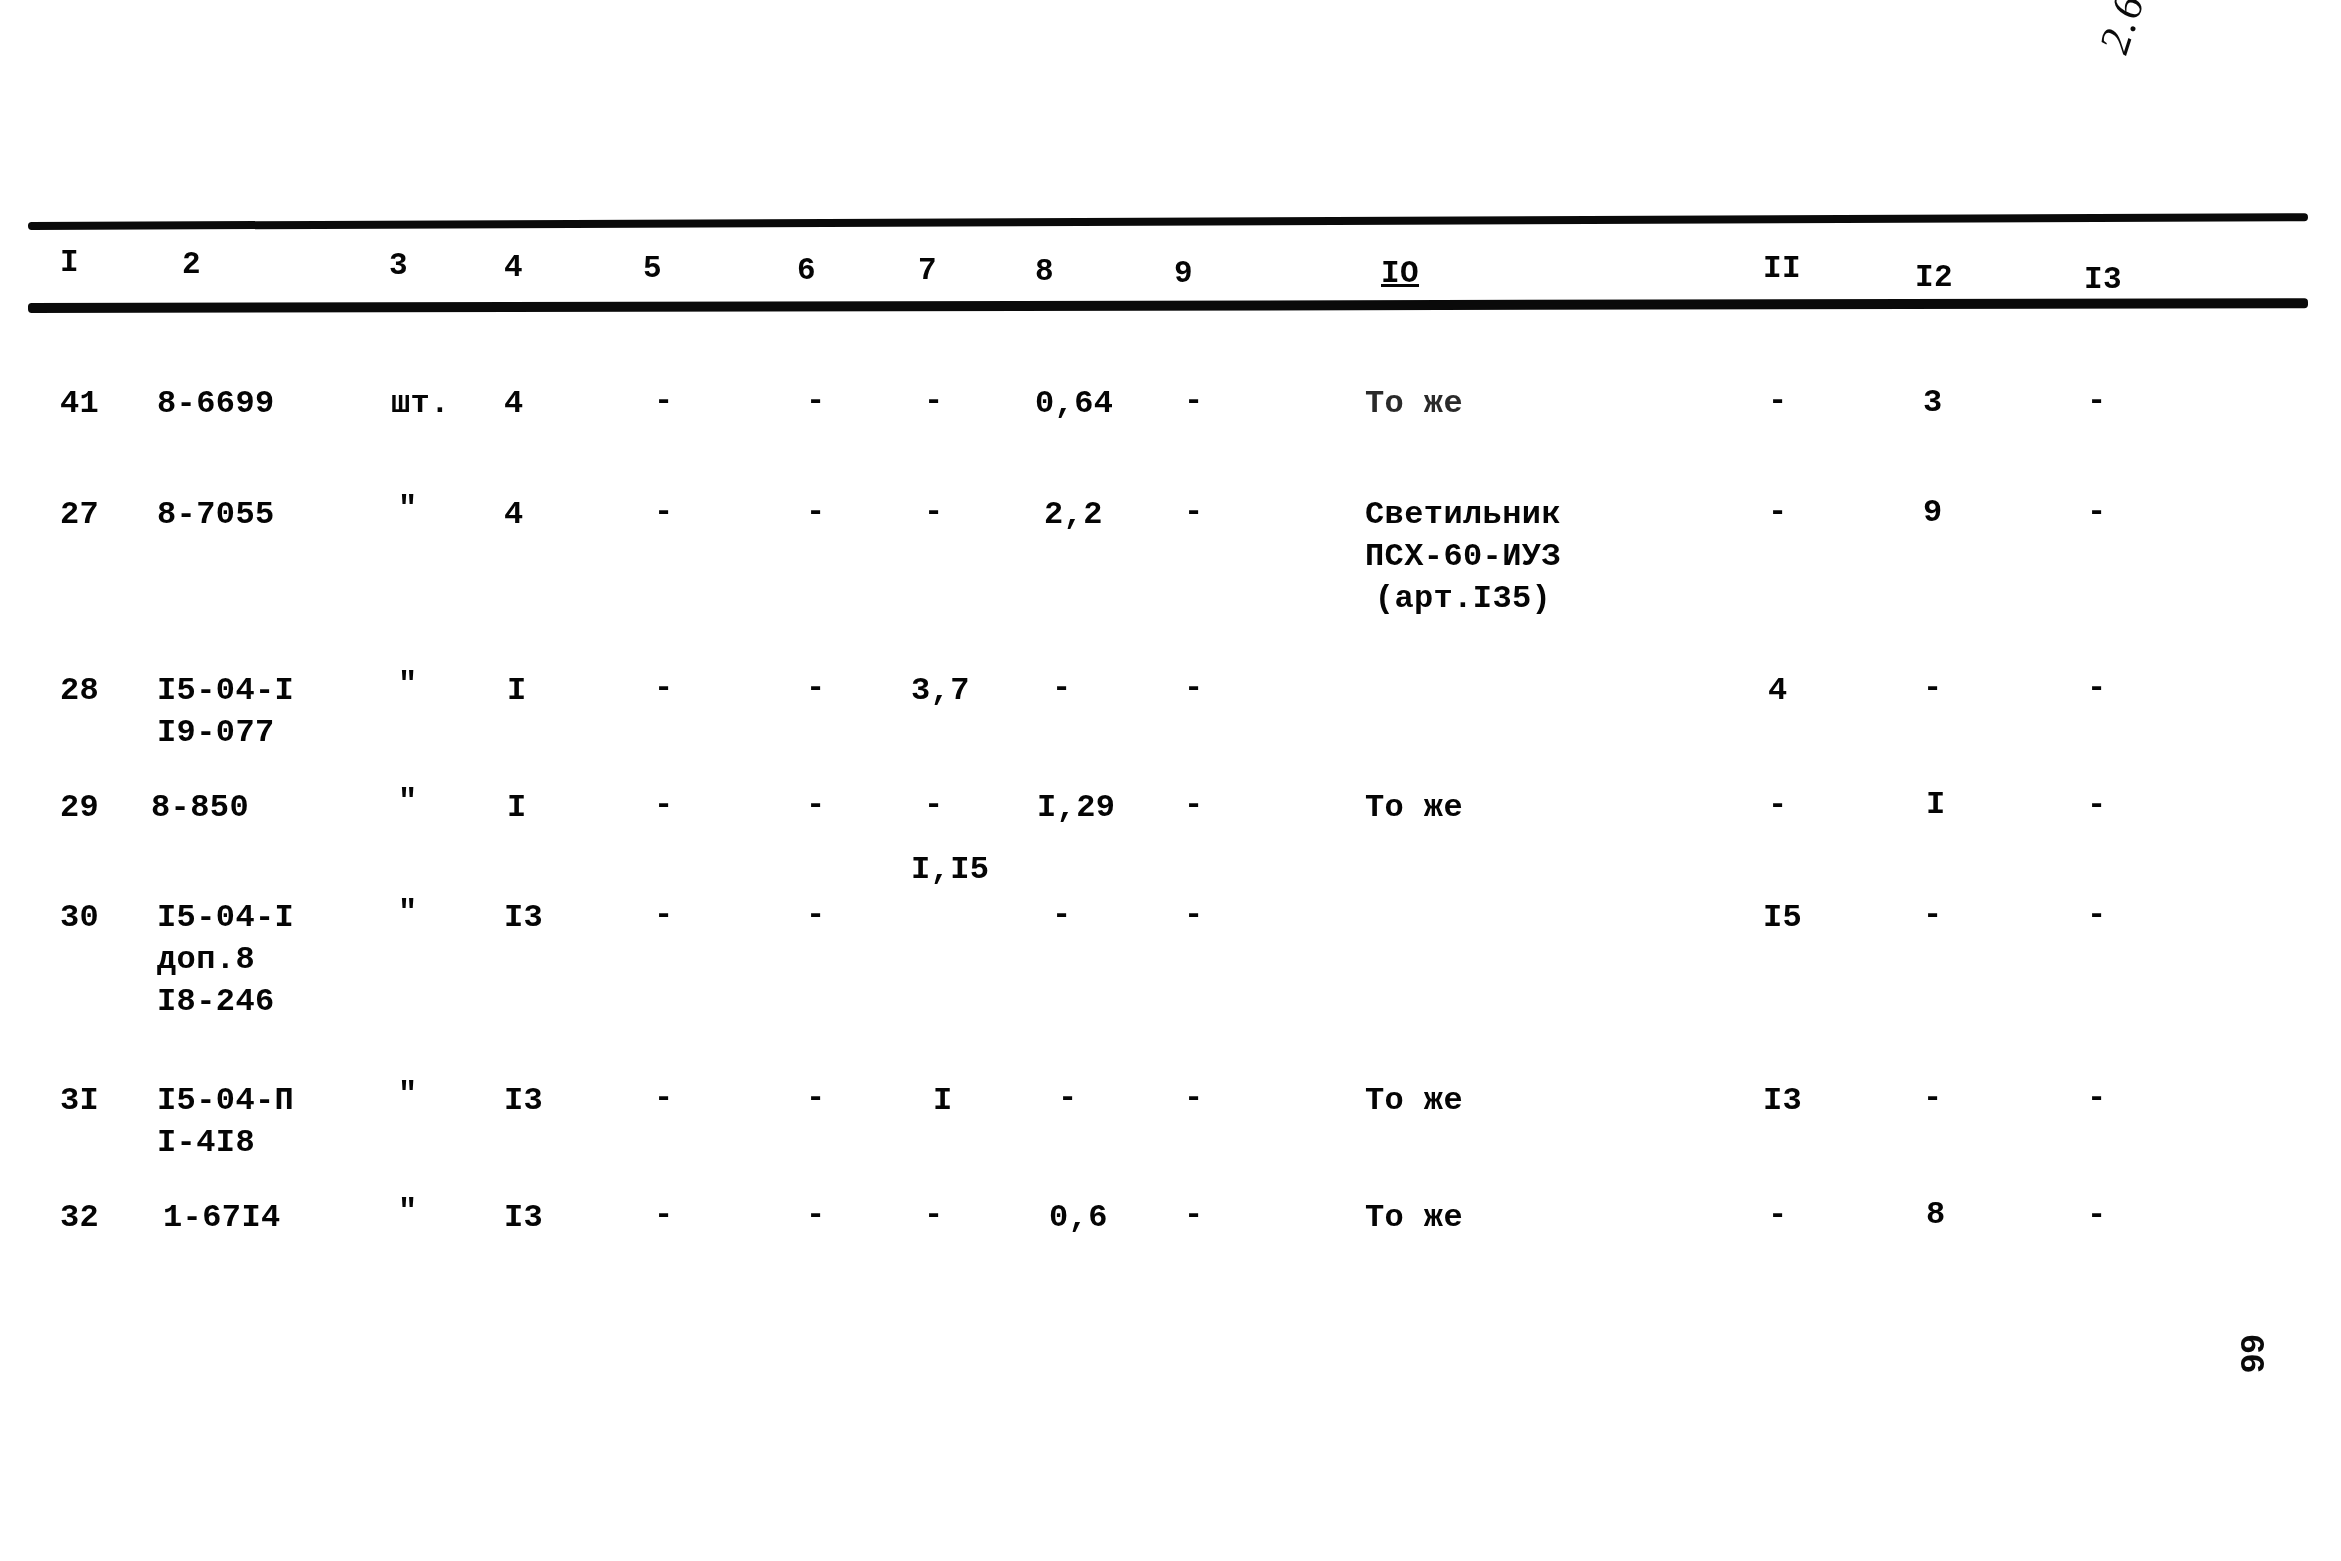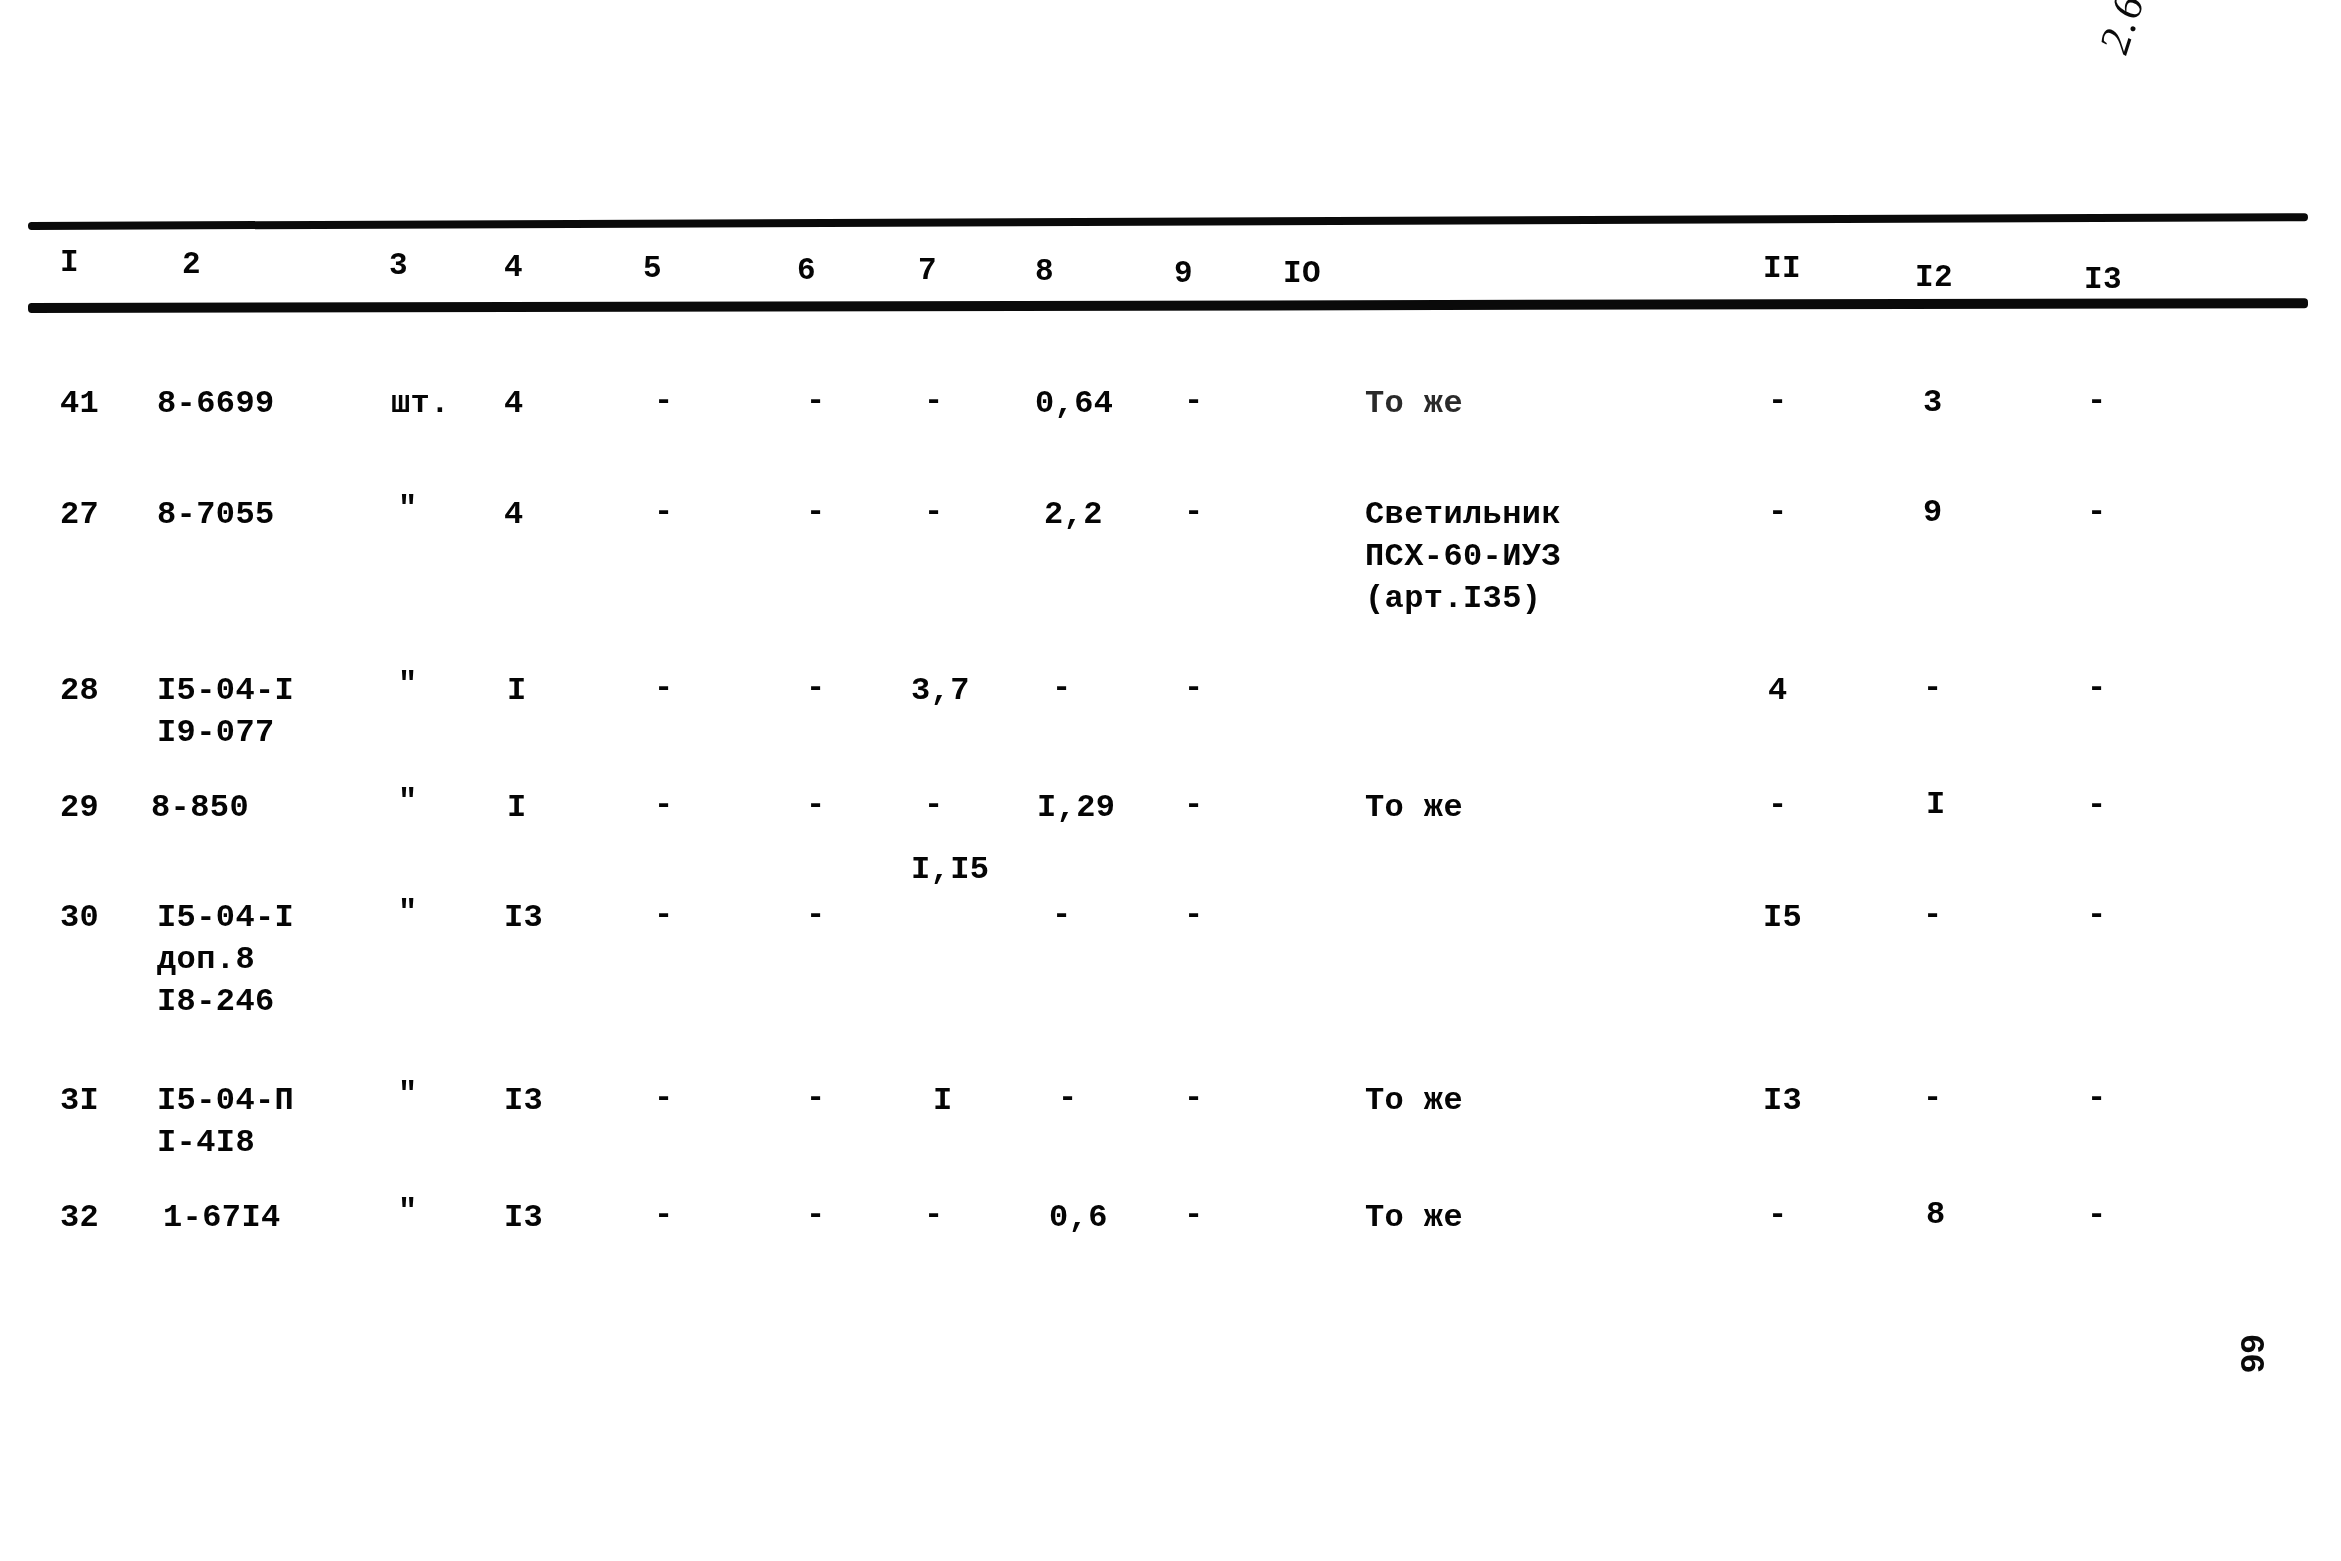--- a/index.html
+++ b/index.html
@@ -107,7 +107,7 @@
   <div class="cell hdr" style="left:918px;top:250px;">7</div>
   <div class="cell hdr" style="left:1035px;top:251px;">8</div>
   <div class="cell hdr" style="left:1174px;top:253px;">9</div>
-  <div class="cell hdr" style="left:1283px;top:253px;">IO</div>
+  <div class="cell hdr" style="left:1381px;top:253px;text-decoration:underline;">IO</div>
   <div class="cell hdr" style="left:1763px;top:248px;">II</div>
   <div class="cell hdr" style="left:1915px;top:257px;">I2</div>
   <div class="cell hdr" style="left:2084px;top:259px;">I3</div>

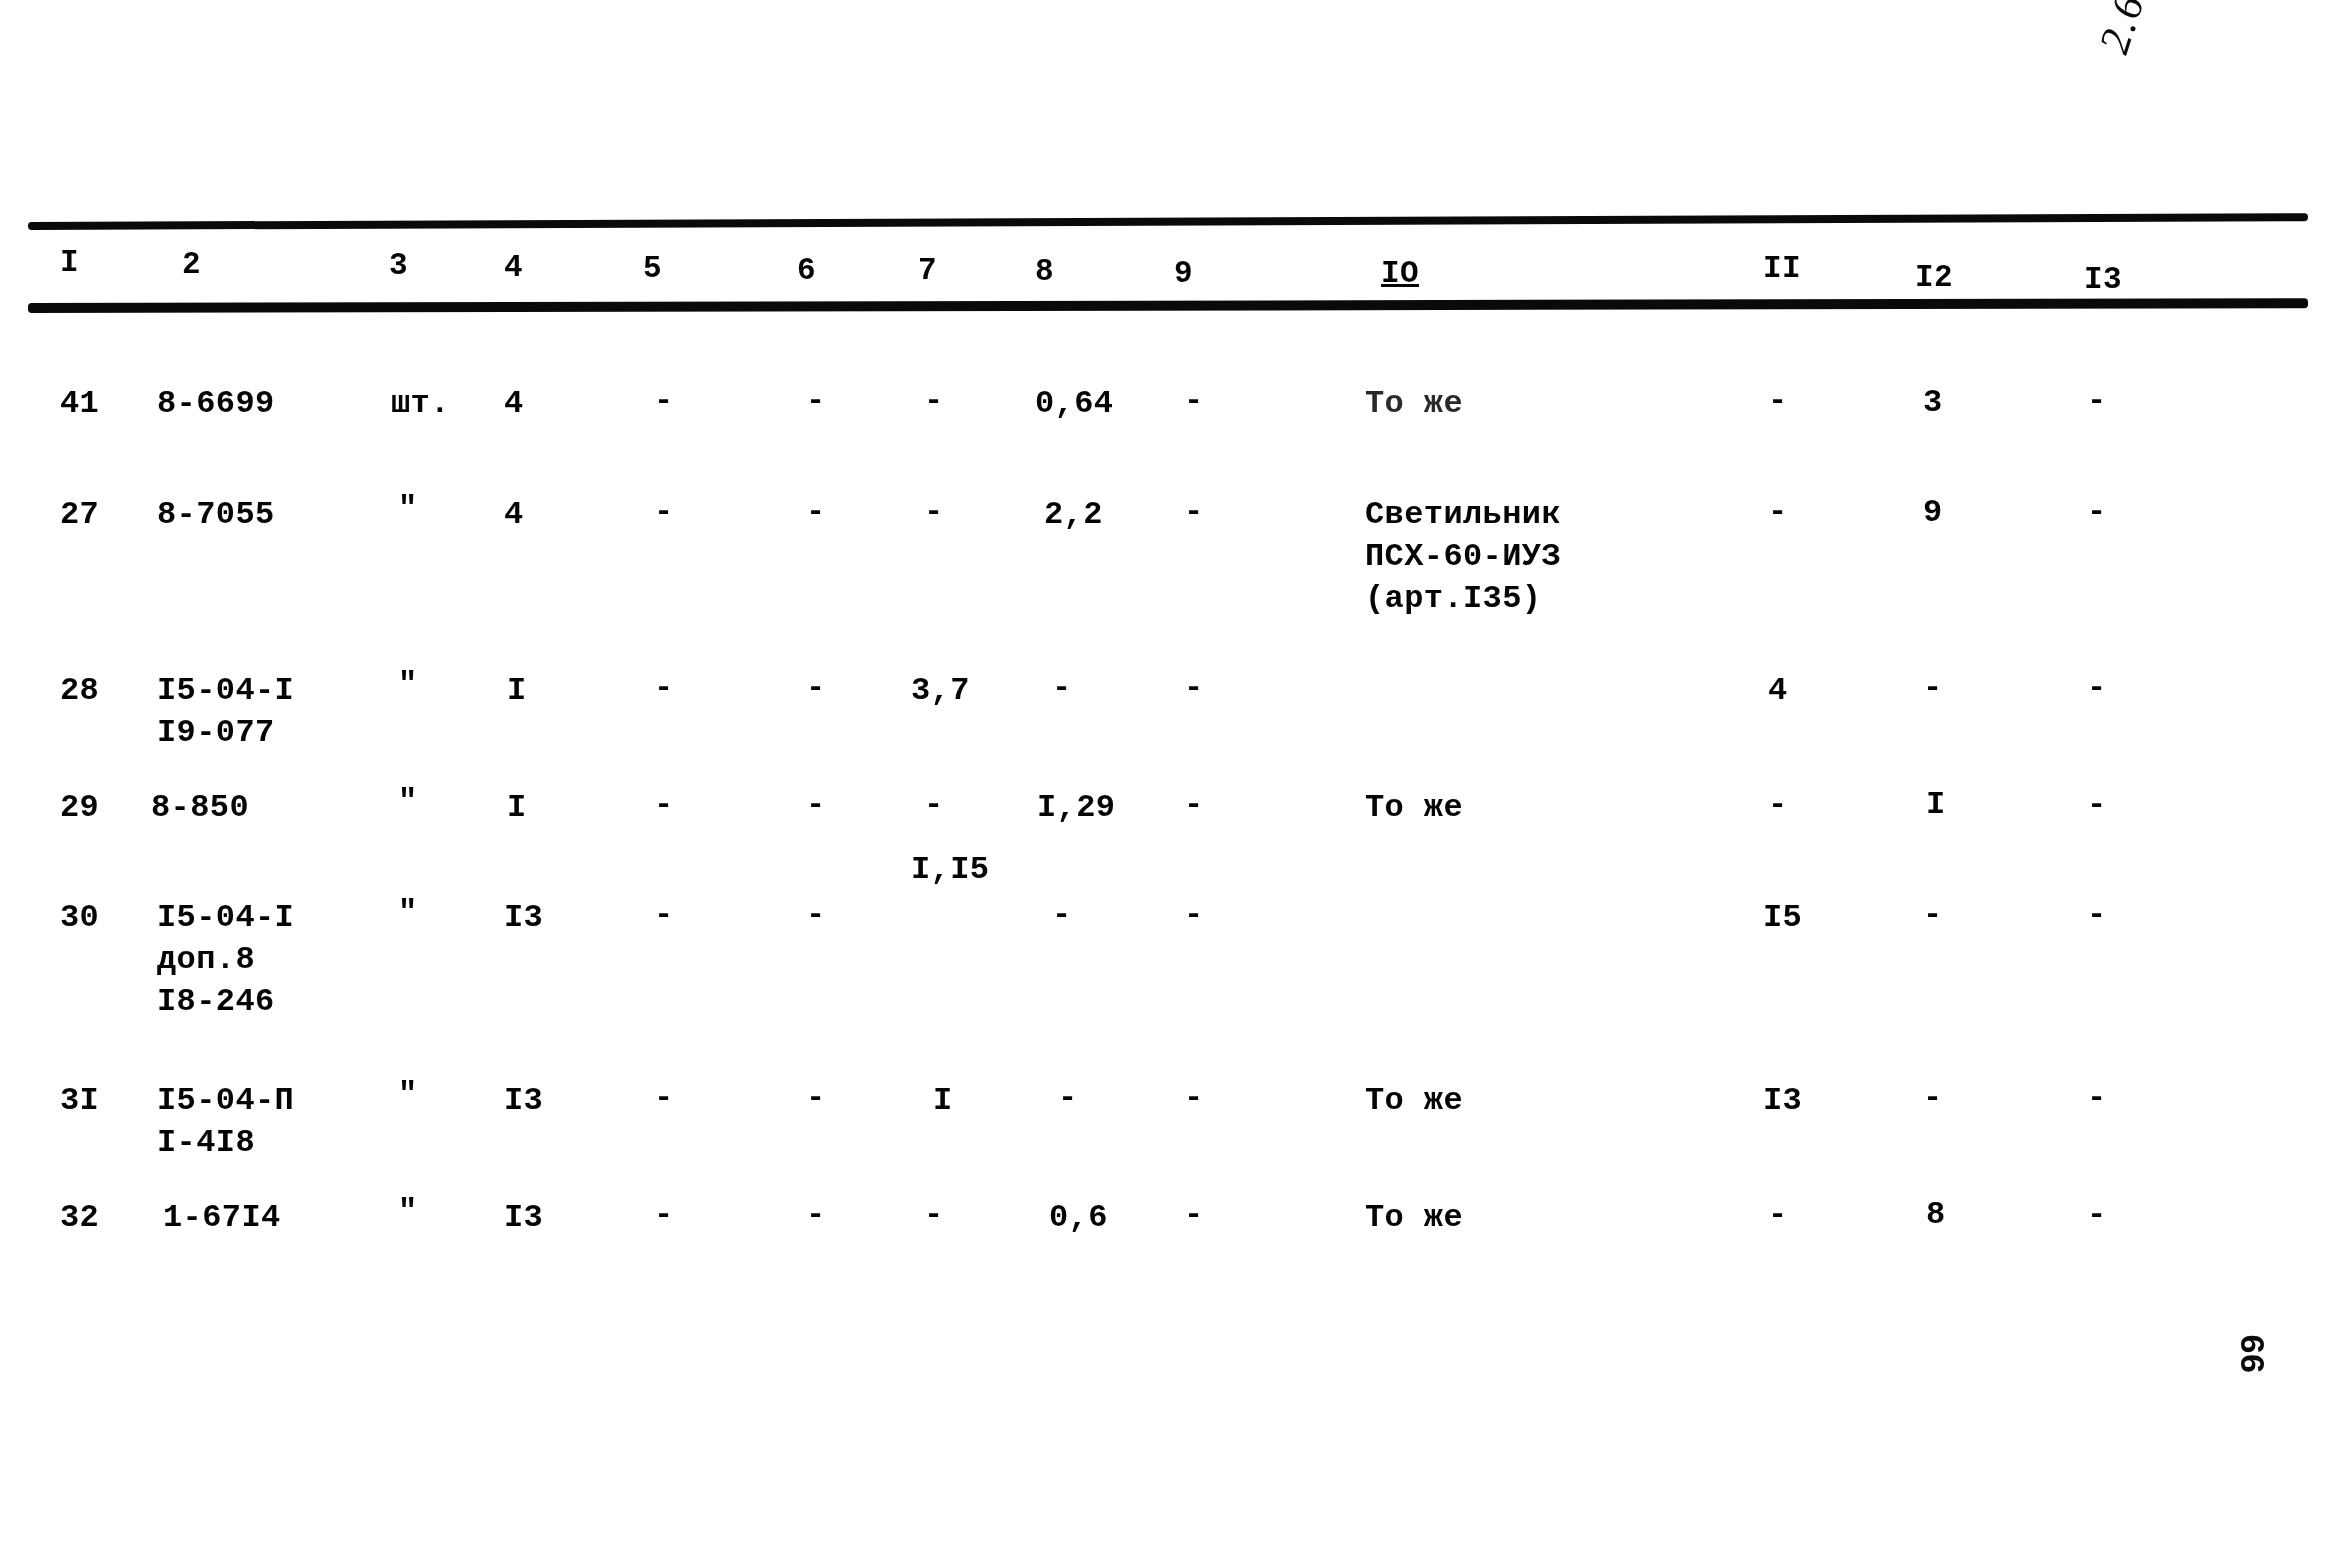--- a/index.html
+++ b/index.html
@@ -135,7 +135,7 @@
   <div class="cell" style="left:924px; top:491px;">-</div>
   <div class="cell" style="left:1044px; top:494px;">2,2</div>
   <div class="cell" style="left:1184px; top:491px;">-</div>
-  <div class="cell" style="left:1365px; top:494px;">Светильник
+  <div class="cell" style="left:1365px; top:494px;text-align:center;">Светильник
 ПСХ-60-ИУЗ
 (арт.I35)</div>
   <div class="cell" style="left:1768px; top:491px;">-</div>

